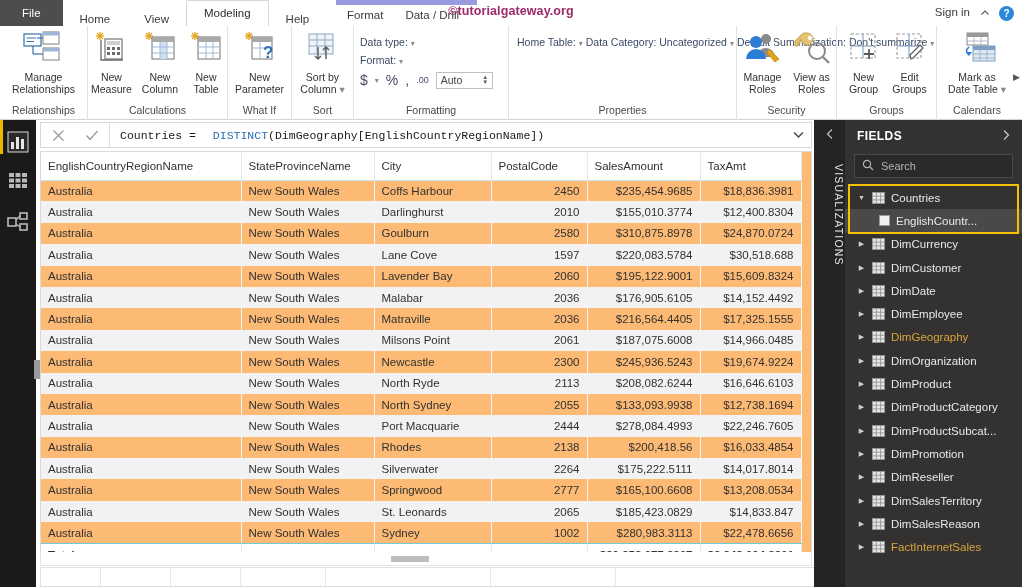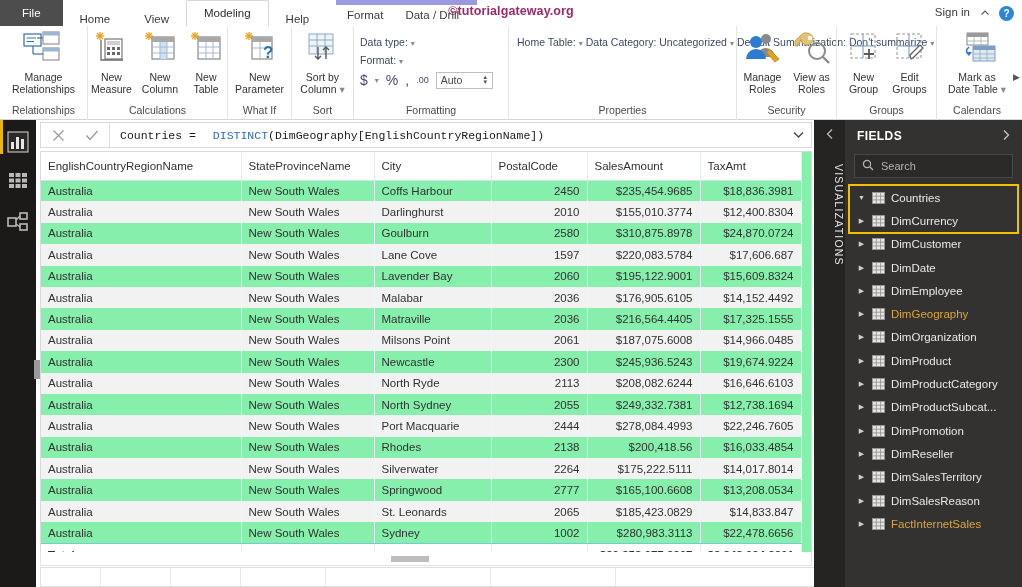--- a/index.html
+++ b/index.html
@@ -121,7 +121,7 @@
   
   .gridwrap {
     position:absolute; top:151px; left:40px; width:772px; height:415px;
-    background:#86efac; border:1px solid #d9d9d9; overflow:hidden;
+    background:#fdba74; border:1px solid #d9d9d9; overflow:hidden;
   }
   table.grid { border-collapse:collapse; width:760px; table-layout:fixed; }
   table.grid th {

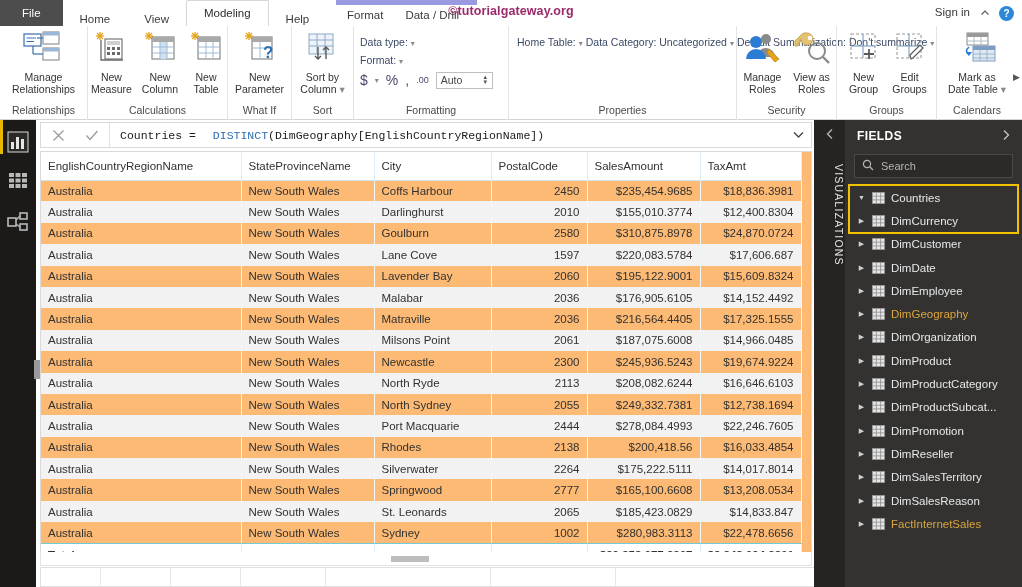--- a/index.html
+++ b/index.html
@@ -827,6 +827,10 @@
           </span>
           <span>Countries</span>
         </div>
+        <div class="fitem child childsel">
+          <span class="chk"></span>
+          <span>EnglishCountr...</span>
+        </div>
         <div class="fitem">
           <span class="arrow">▶</span>
           <span style="display: inline-flex;">

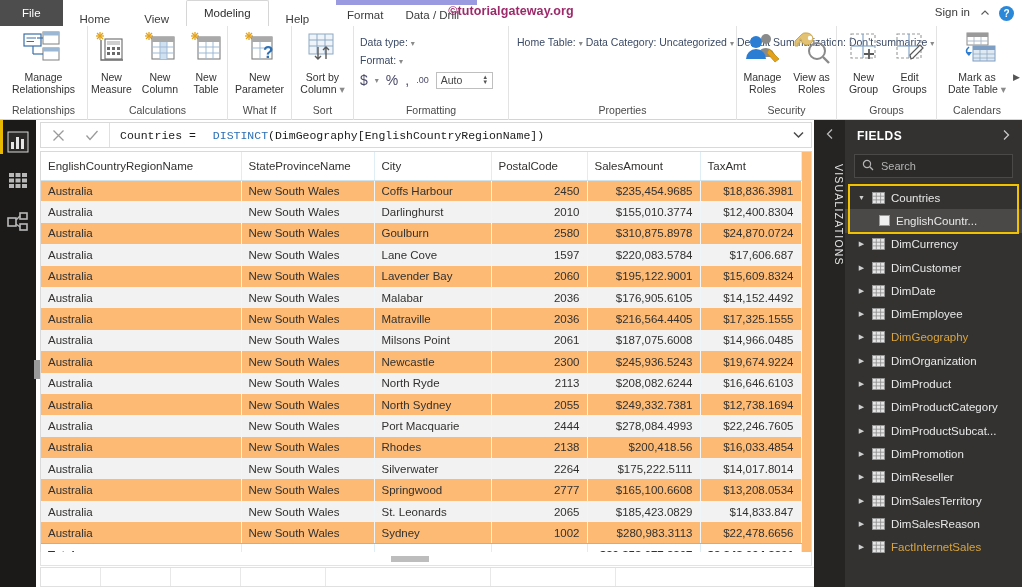--- a/index.html
+++ b/index.html
@@ -645,7 +645,7 @@
             <td class="col-city">Lane Cove</td>
             <td class="col-postal num">1597</td>
             <td class="col-sales num">$220,083.5784</td>
-            <td class="col-tax num">$17,606.687</td>
+            <td class="col-tax num">$30,518.688</td>
           </tr>
           <tr>
             <td class="col-country">Australia</td>

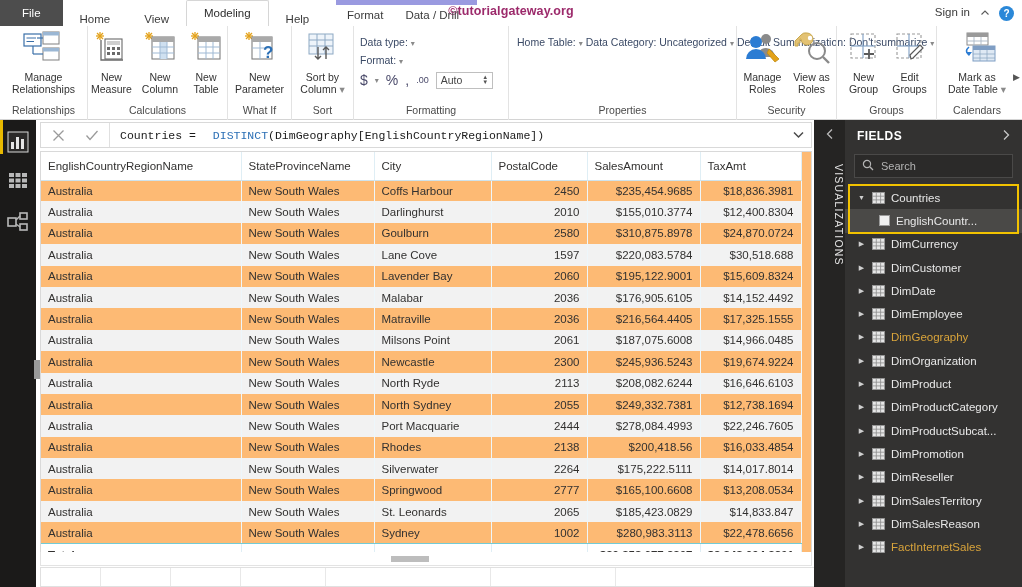--- a/index.html
+++ b/index.html
@@ -700,7 +700,7 @@
             <td class="col-state">New South Wales</td>
             <td class="col-city">North Sydney</td>
             <td class="col-postal num">2055</td>
-            <td class="col-sales num">$249,332.7381</td>
+            <td class="col-sales num">$133,093.9938</td>
             <td class="col-tax num">$12,738.1694</td>
           </tr>
           <tr class="alt">

